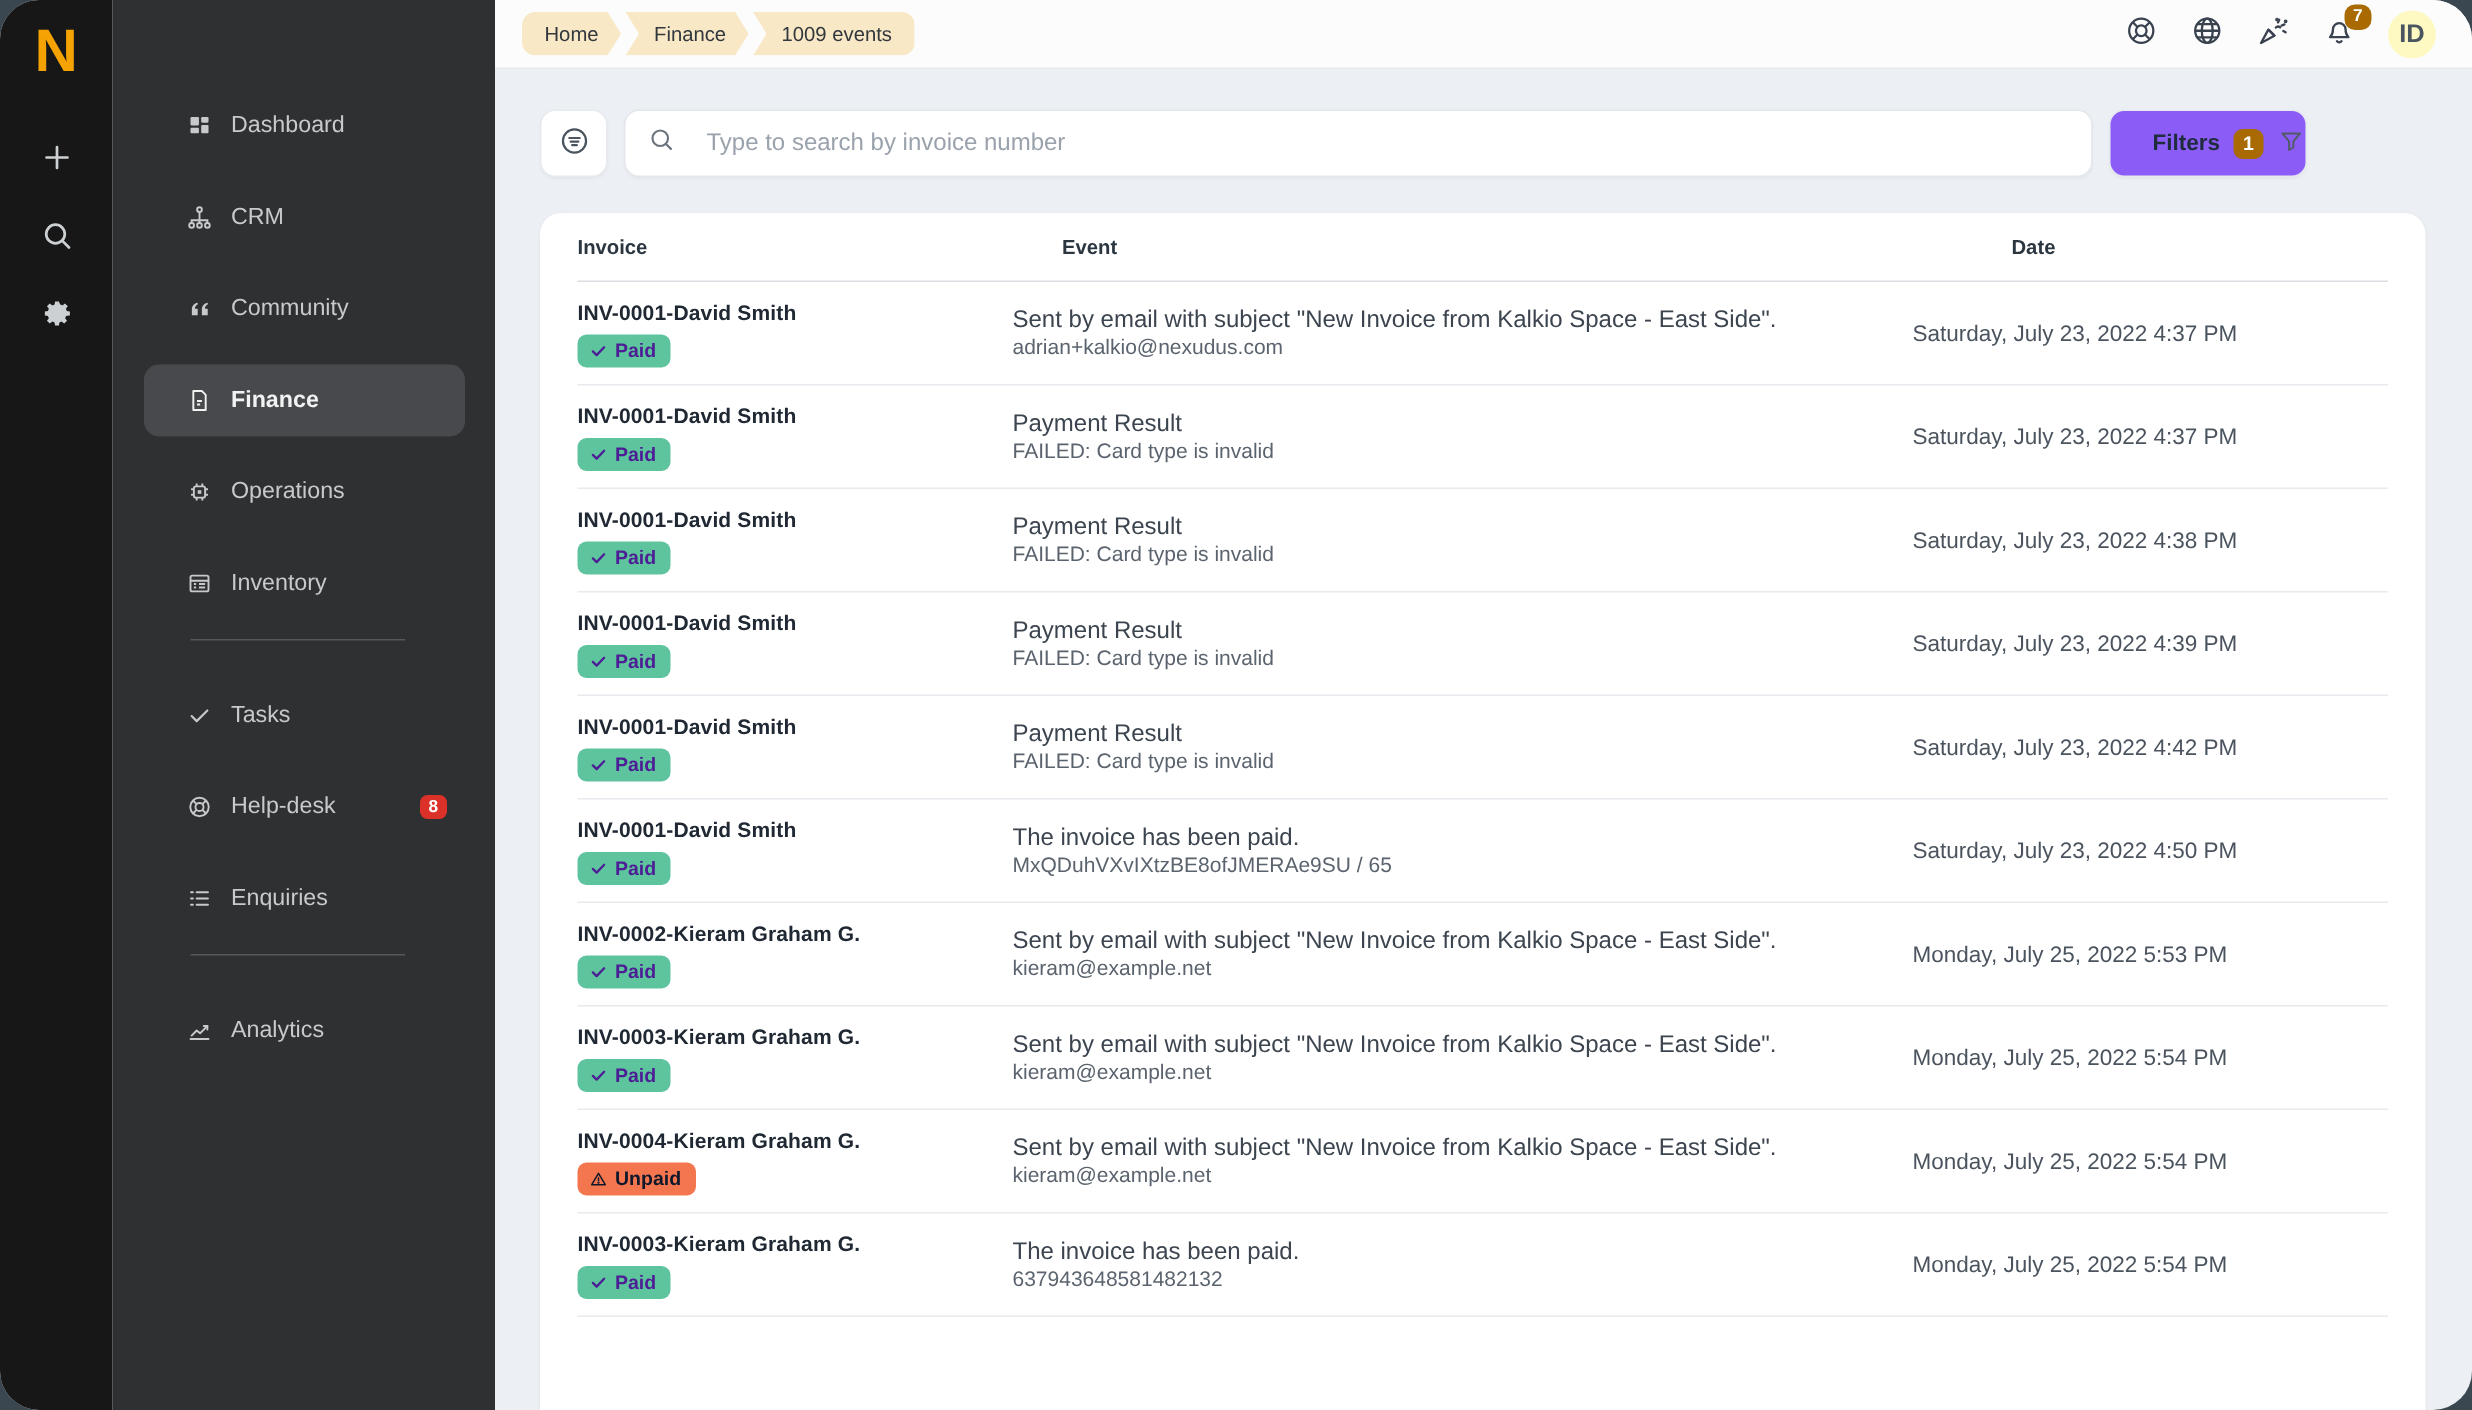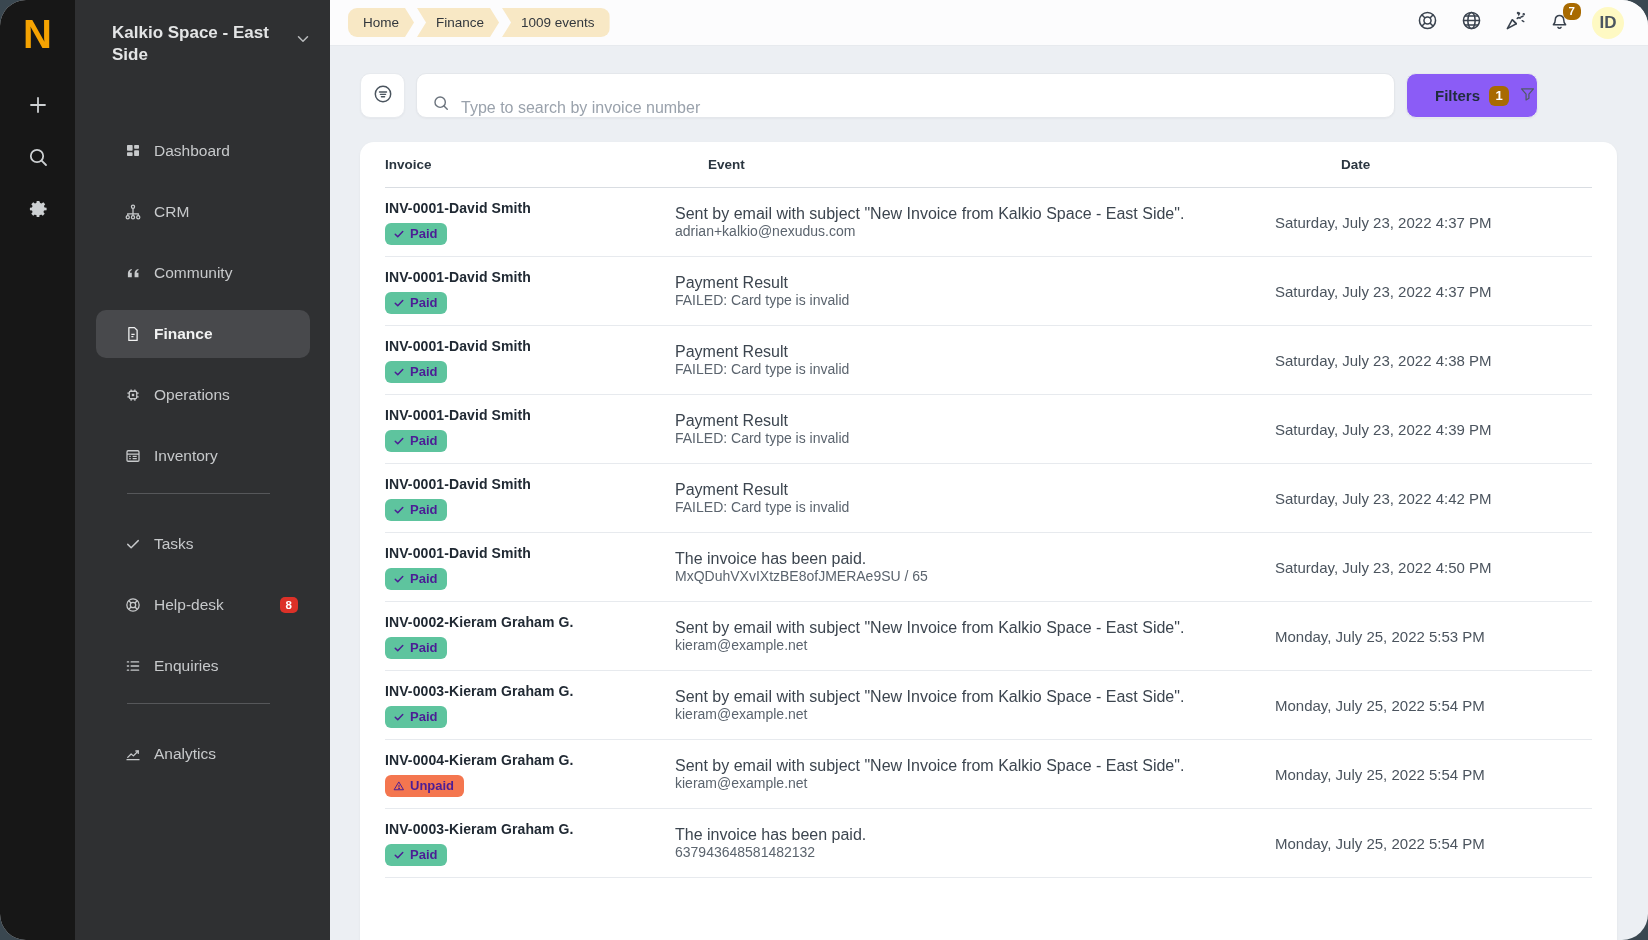--- a/index.html
+++ b/index.html
@@ -96,12 +96,6 @@
   </div>
 
   <div class="sidebar">
-    <div class="ws-head">
-      <div class="ws-title">Kalkio Space - East Side</div>
-      <span class="ws-chevron"><svg viewBox="0 0 24 24" fill="none" stroke="currentColor" stroke-width="2" stroke-linecap="round" stroke-linejoin="round">
-            <path d="M6 9l6 6 6-6"></path>
-          </svg></span>
-    </div>
     <nav class="nav">
       <div class="nav-item">
         <span class="nav-ico">

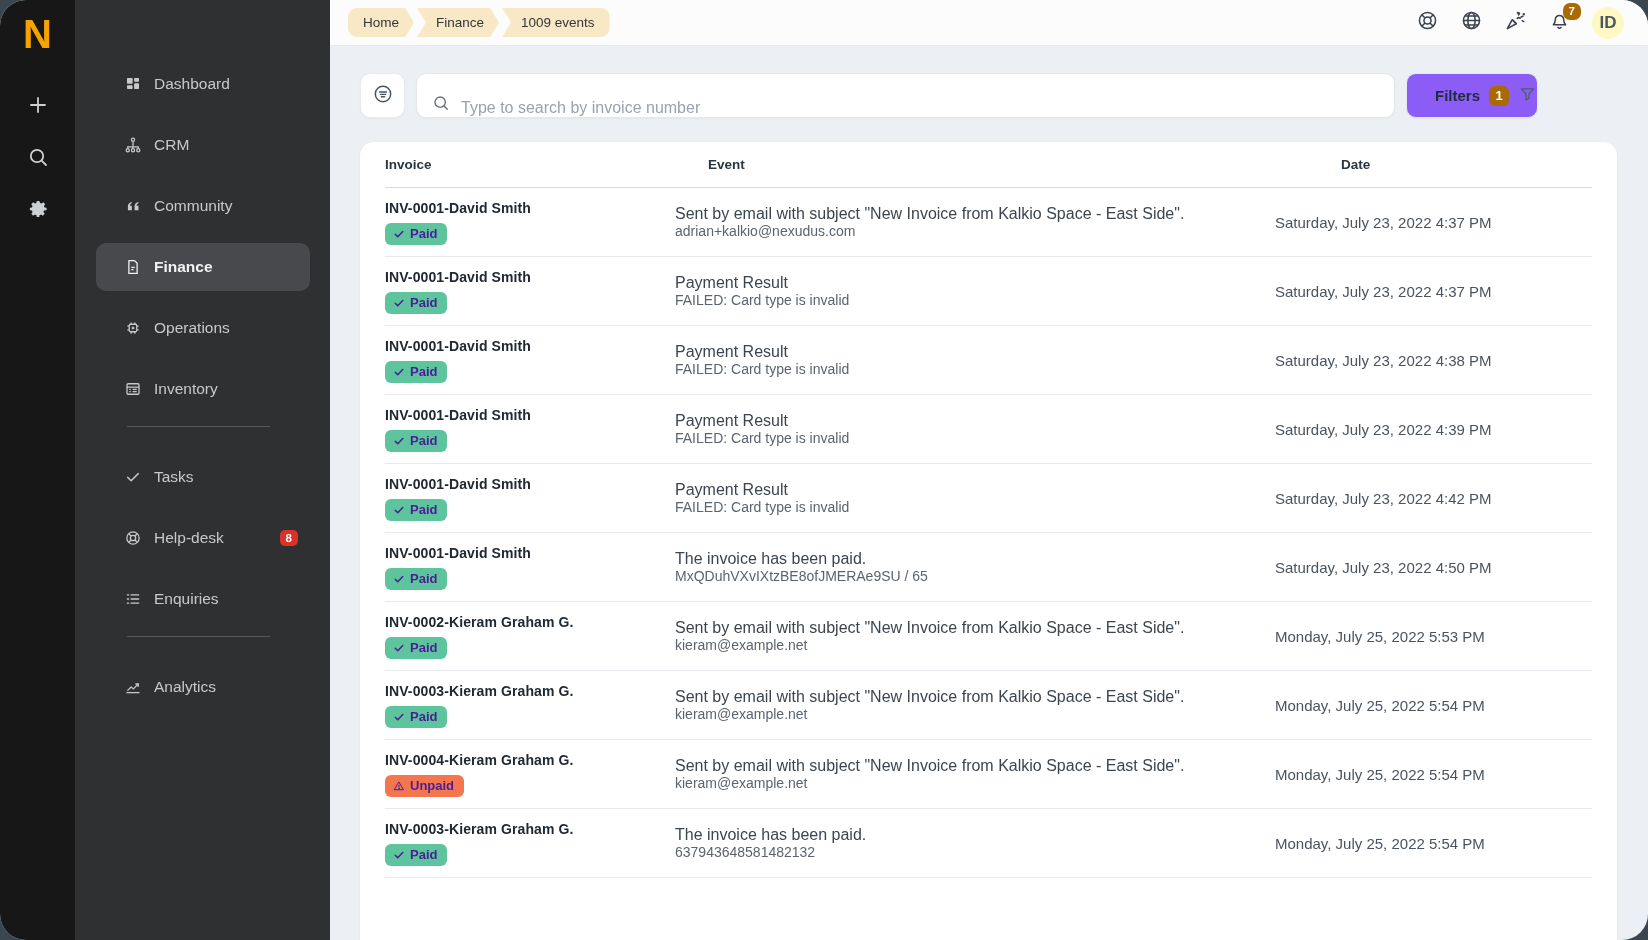--- a/index.html
+++ b/index.html
@@ -47,7 +47,7 @@
   .toolbar { display:flex; align-items:stretch; gap:11px; margin:27px 110px 0 30px; height:45px; flex:none; }
   .tool-btn { width:45px; flex:none; background:#fff; border:1px solid #E7EAEE; border-radius:10px; display:flex; align-items:center; justify-content:center; color:#4A545E; cursor:pointer; box-shadow:0 1px 2px rgba(20,30,40,.04); }
   .tool-btn svg { width:22px; height:22px; }
-  .searchbox { flex:1; background:#fff; border:1px solid #E4E7EB; border-radius:10px; display:flex; align-items:flex-end; padding:0 14px; gap:10px; box-shadow:0 1px 2px rgba(20,30,40,.04); }
+  .searchbox { flex:1; background:#fff; border:1px solid #E4E7EB; border-radius:10px; display:flex; align-items:center; padding:0 14px; gap:20px; box-shadow:0 1px 2px rgba(20,30,40,.04); }
   .searchbox svg { width:20px; height:20px; color:#6B737D; flex:none; }
   .searchbox input { border:none; outline:none; flex:1; font-size:16px; color:#333B44; font-family:inherit; background:transparent; }
   .searchbox input::placeholder { color:#9AA2AC; }

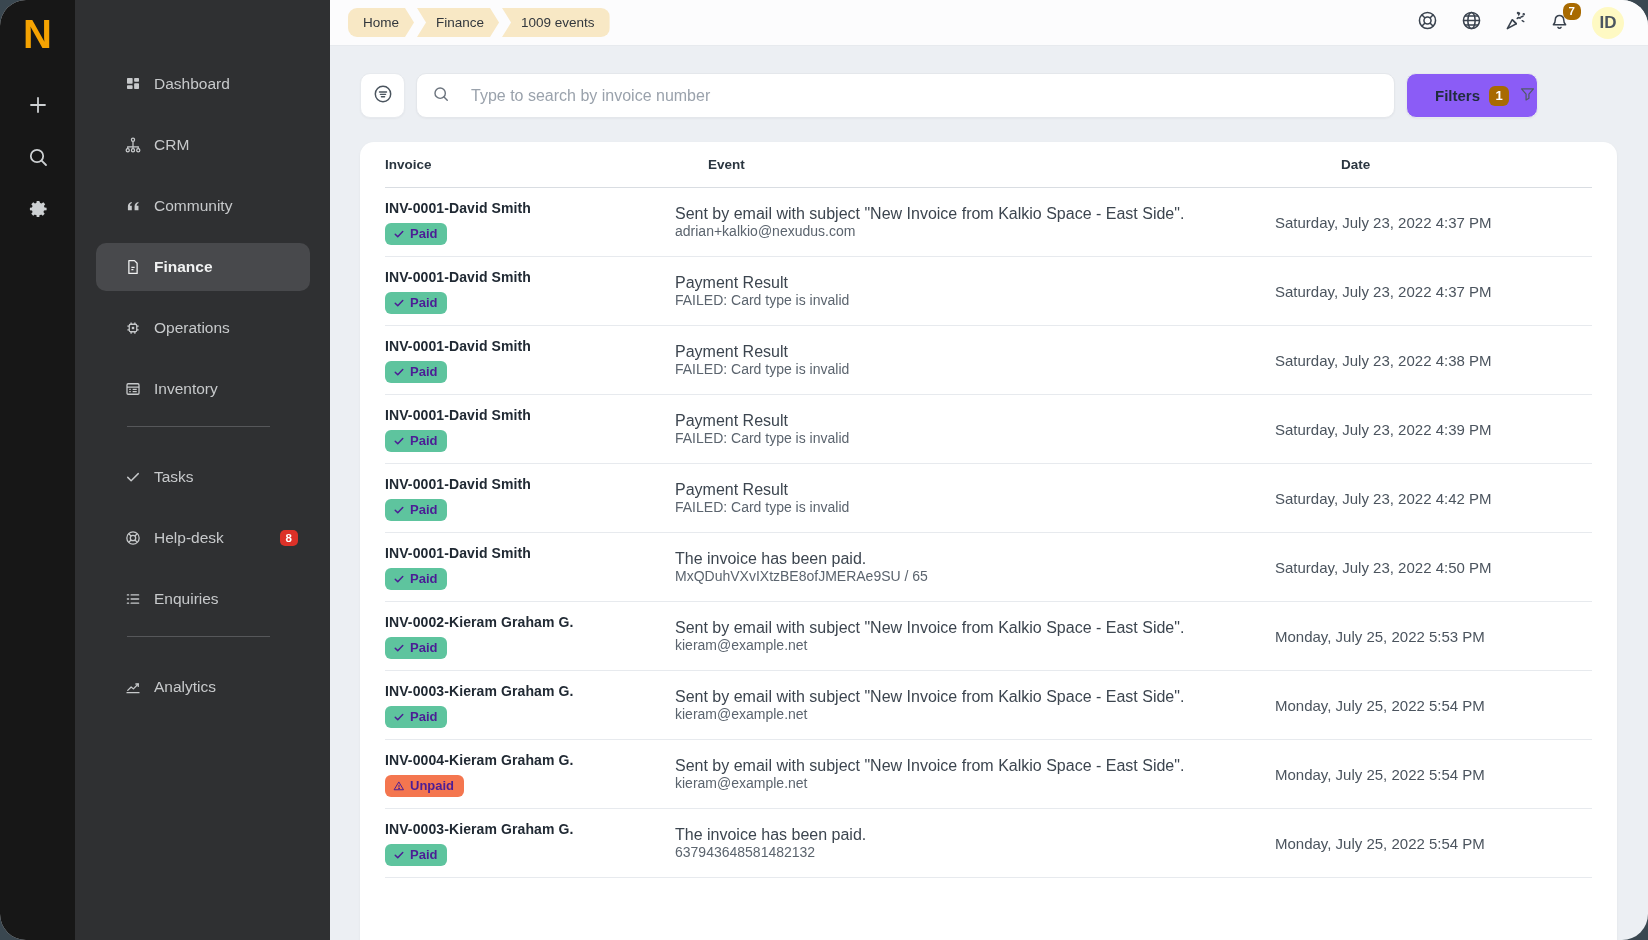--- a/index.html
+++ b/index.html
@@ -64,7 +64,7 @@
   .row-title { font-size:14px; font-weight:700; color:#20293384; color:#202933; letter-spacing:.1px; }
   .badge { display:inline-flex; align-items:center; gap:5px; margin-top:7px; border-radius:6px; padding:3.5px 10px 3.5px 8px; font-size:13px; font-weight:700; width:max-content; }
   .badge.paid { background:#5EC49E; color:#4c1d95; }
-  .badge.unpaid { background:#F4764F; color:#4c1d95; }
+  .badge.unpaid { background:#F4764F; color:#0f172a; }
   .badge svg { width:12px; height:12px; }
   .event-main { font-size:16px; color:#3C454F; }
   .event-sub { font-size:14px; color:#5B646E; margin-top:0; }

